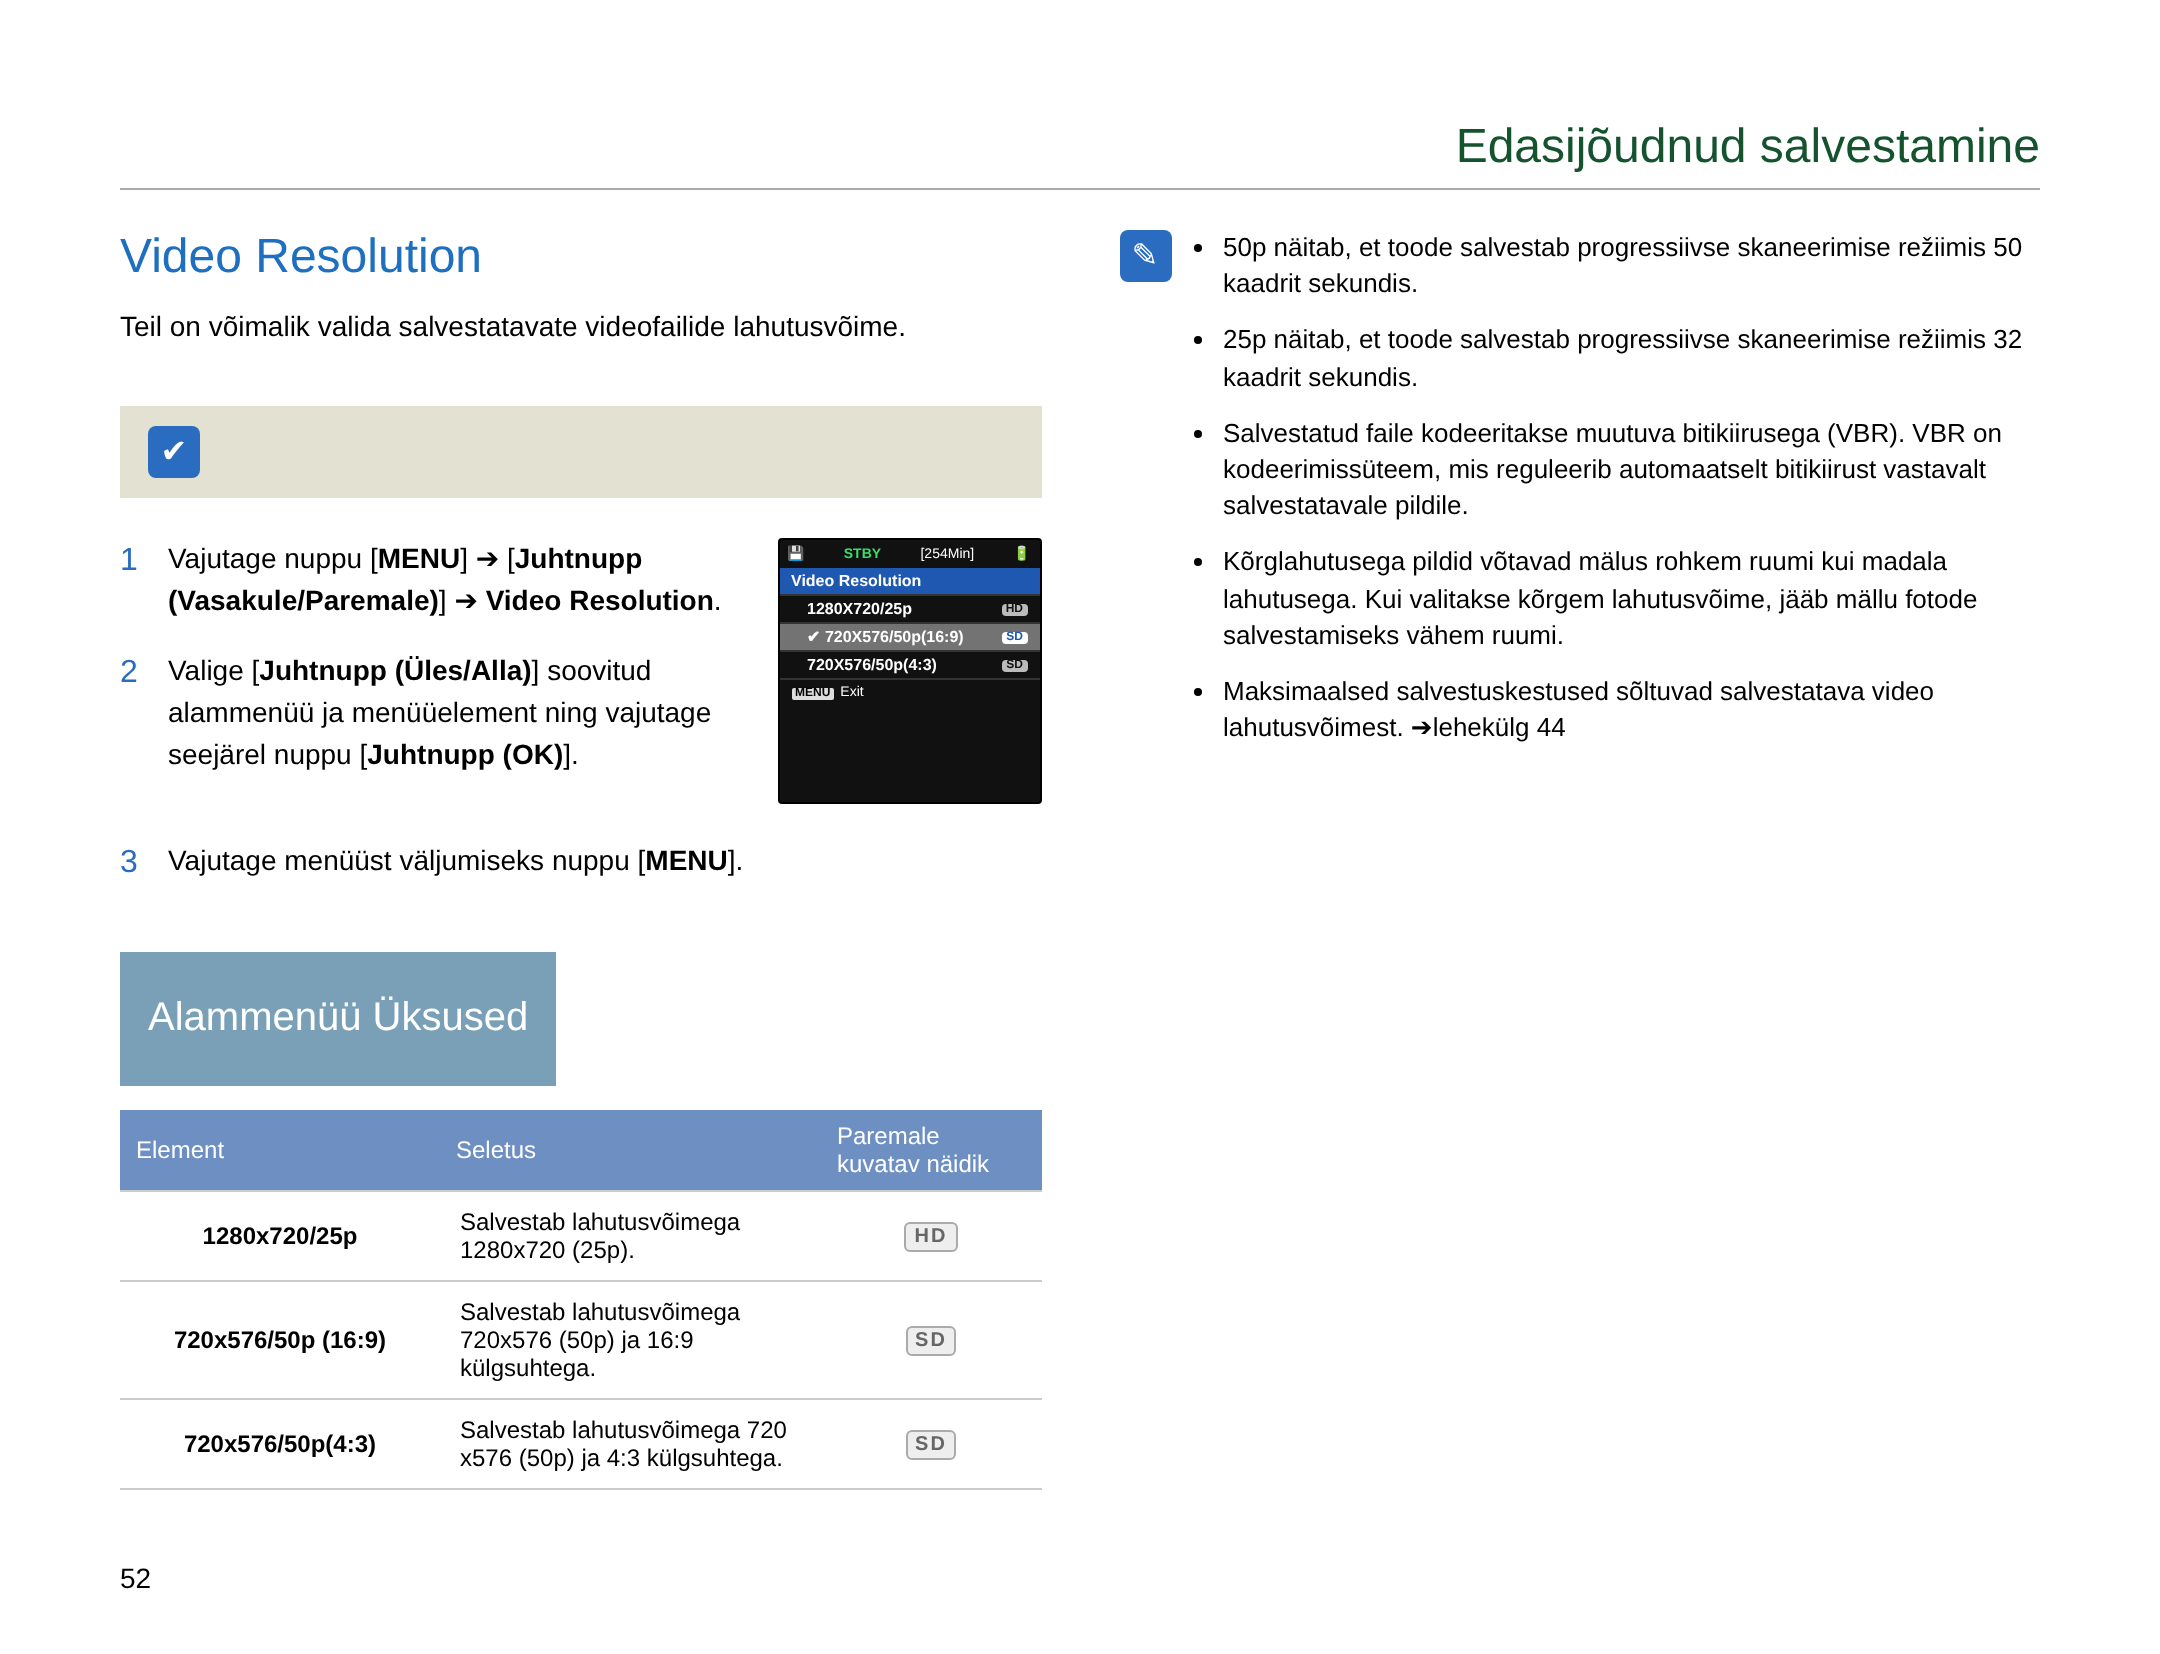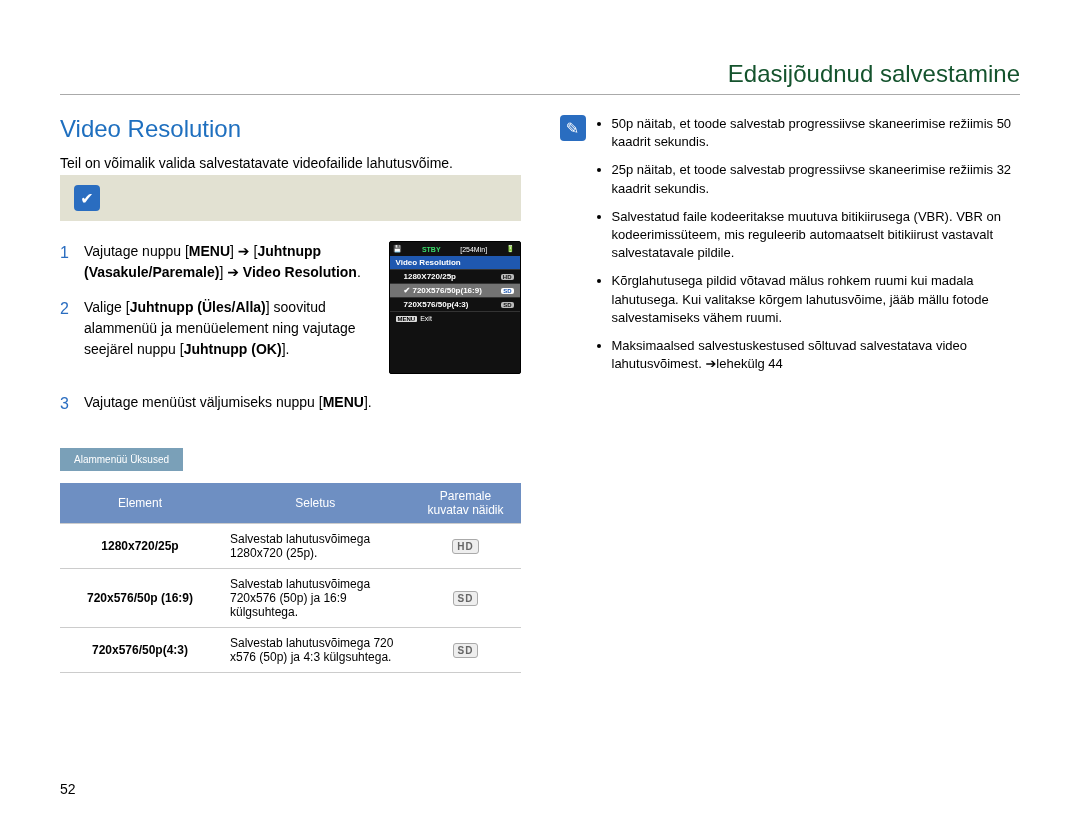--- a/index.html
+++ b/index.html
@@ -45,7 +45,7 @@
   }
   .intro {
     font-size: 14px;
-    margin-bottom: 4px;
+    margin-bottom: 32px;
   }
   .note-box {
     background: #e2e1d2;

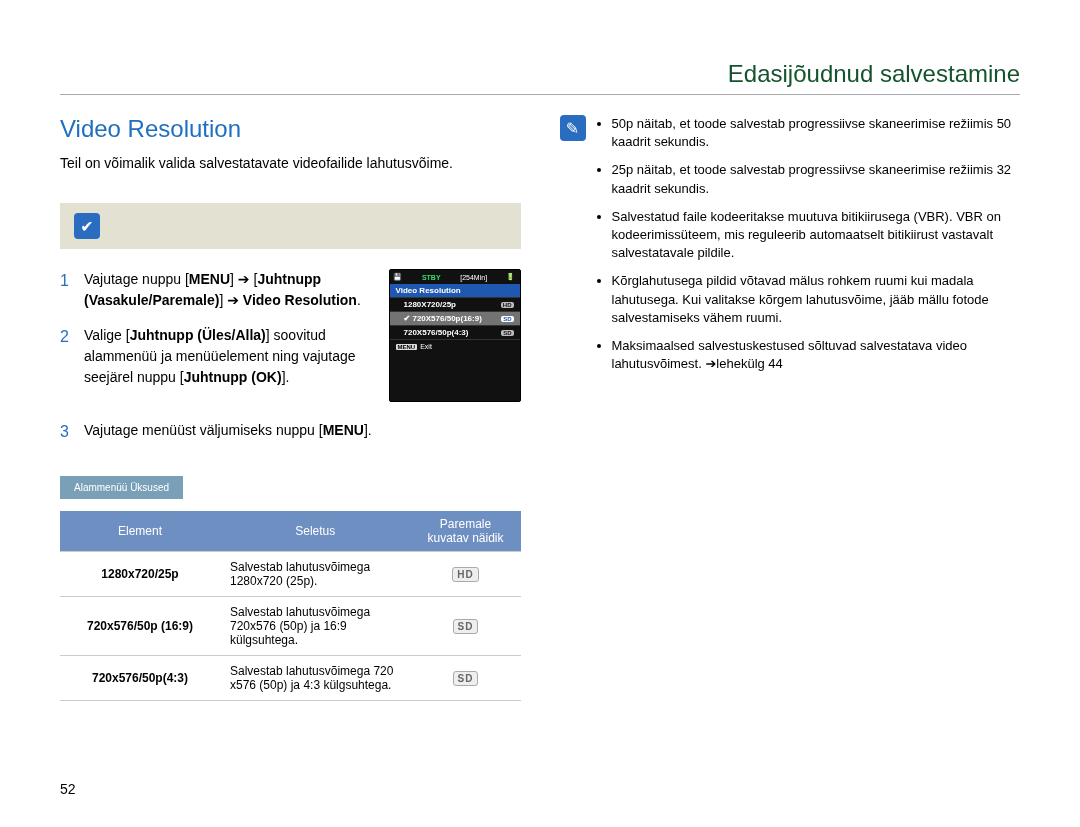--- a/index.html
+++ b/index.html
@@ -160,8 +160,8 @@
     background: #7aa0b8;
     color: #fff;
     display: inline-block;
-    padding: 6px 14px;
-    font-size: 10px;
+    padding: 22px 14px;
+    font-size: 20px;
     font-weight: 500;
     margin-bottom: 12px;
   }

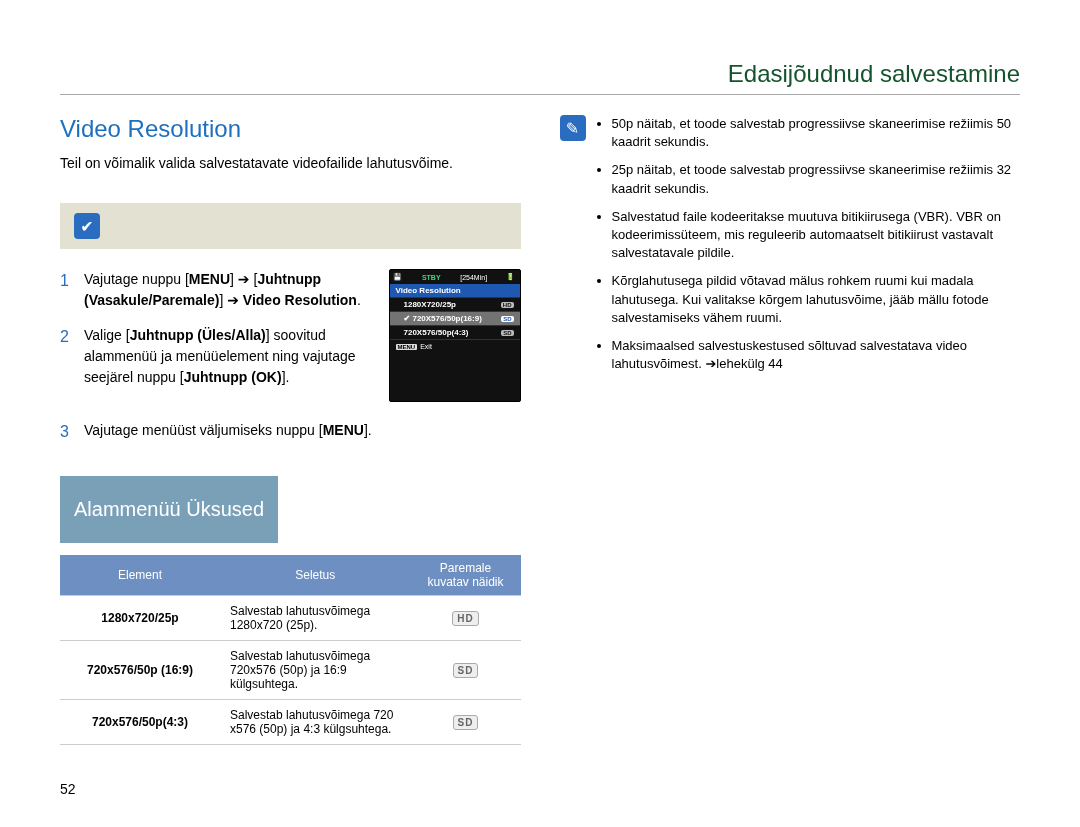--- a/index.html
+++ b/index.html
@@ -176,7 +176,7 @@
     color: #fff;
     font-weight: 400;
     padding: 6px 8px;
-    text-align: center;
+    text-align: left;
   }
   table.sub td {
     border-top: 1px solid #ccc;

